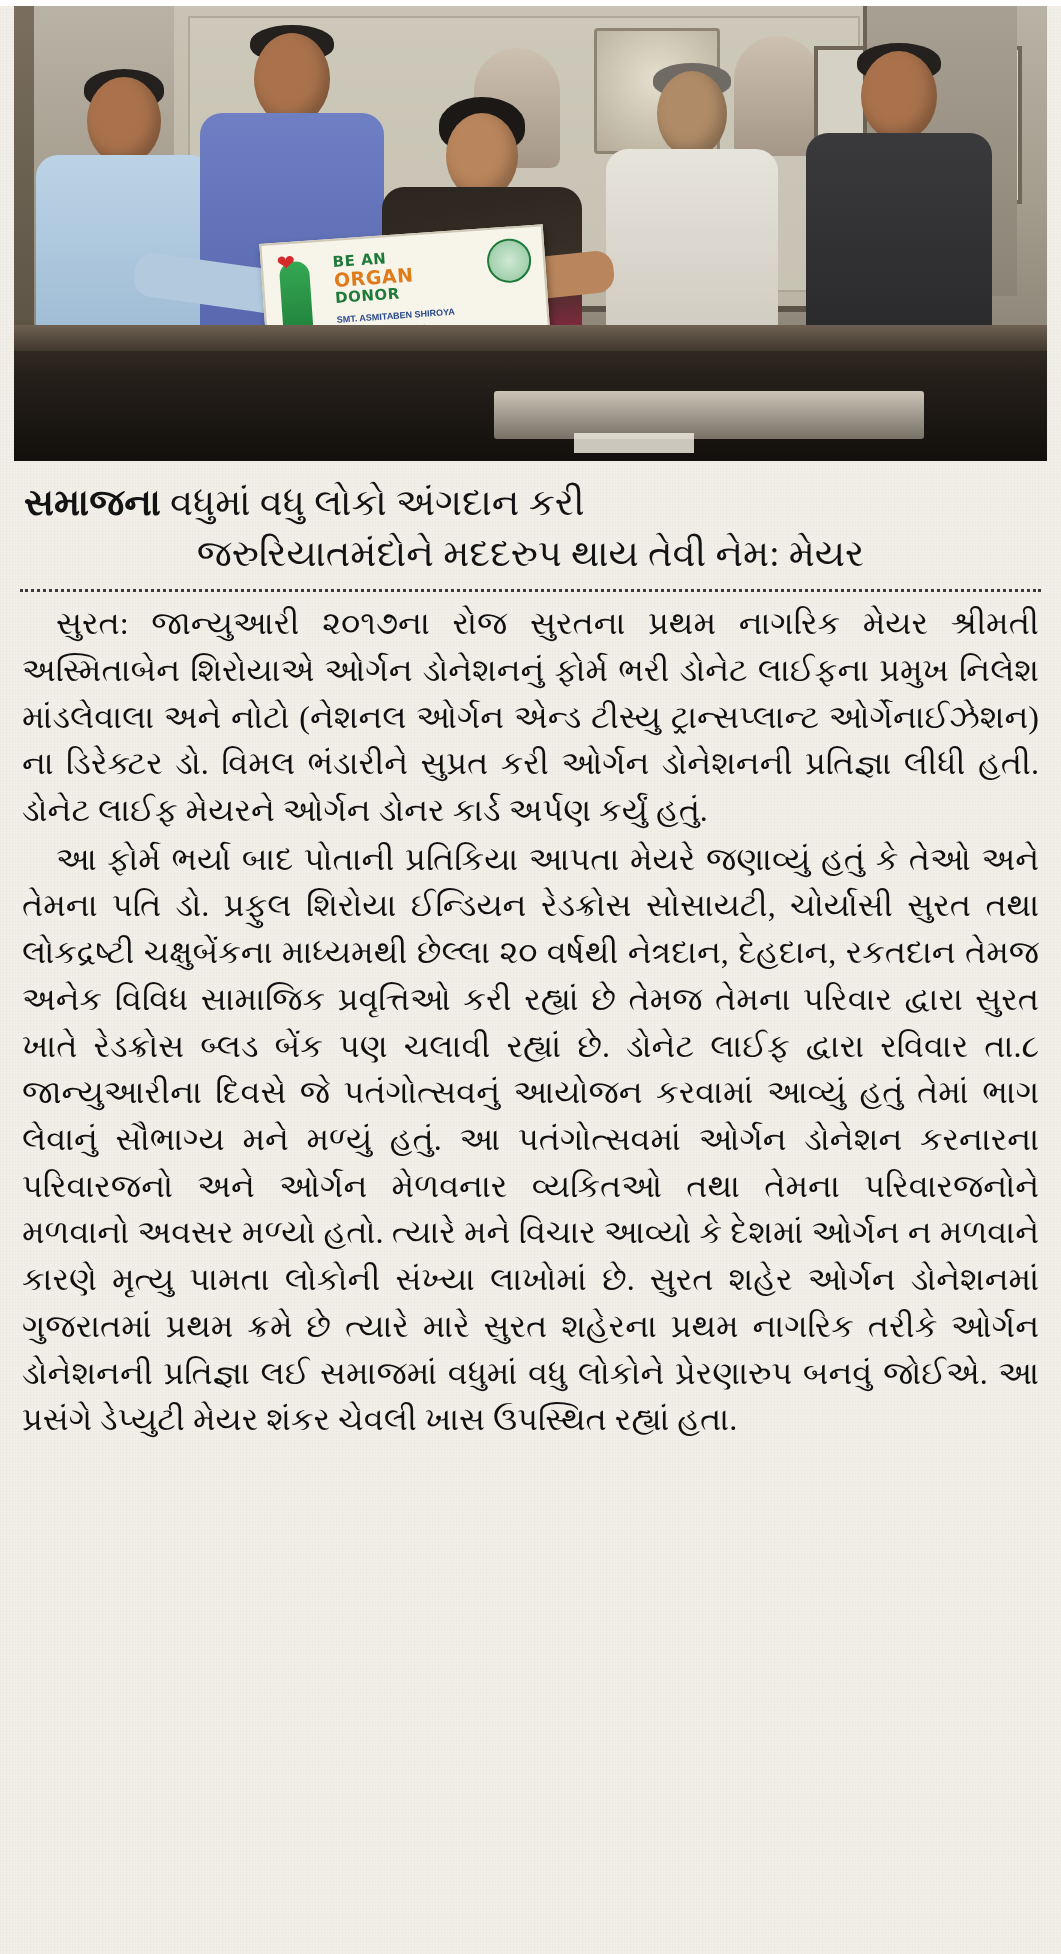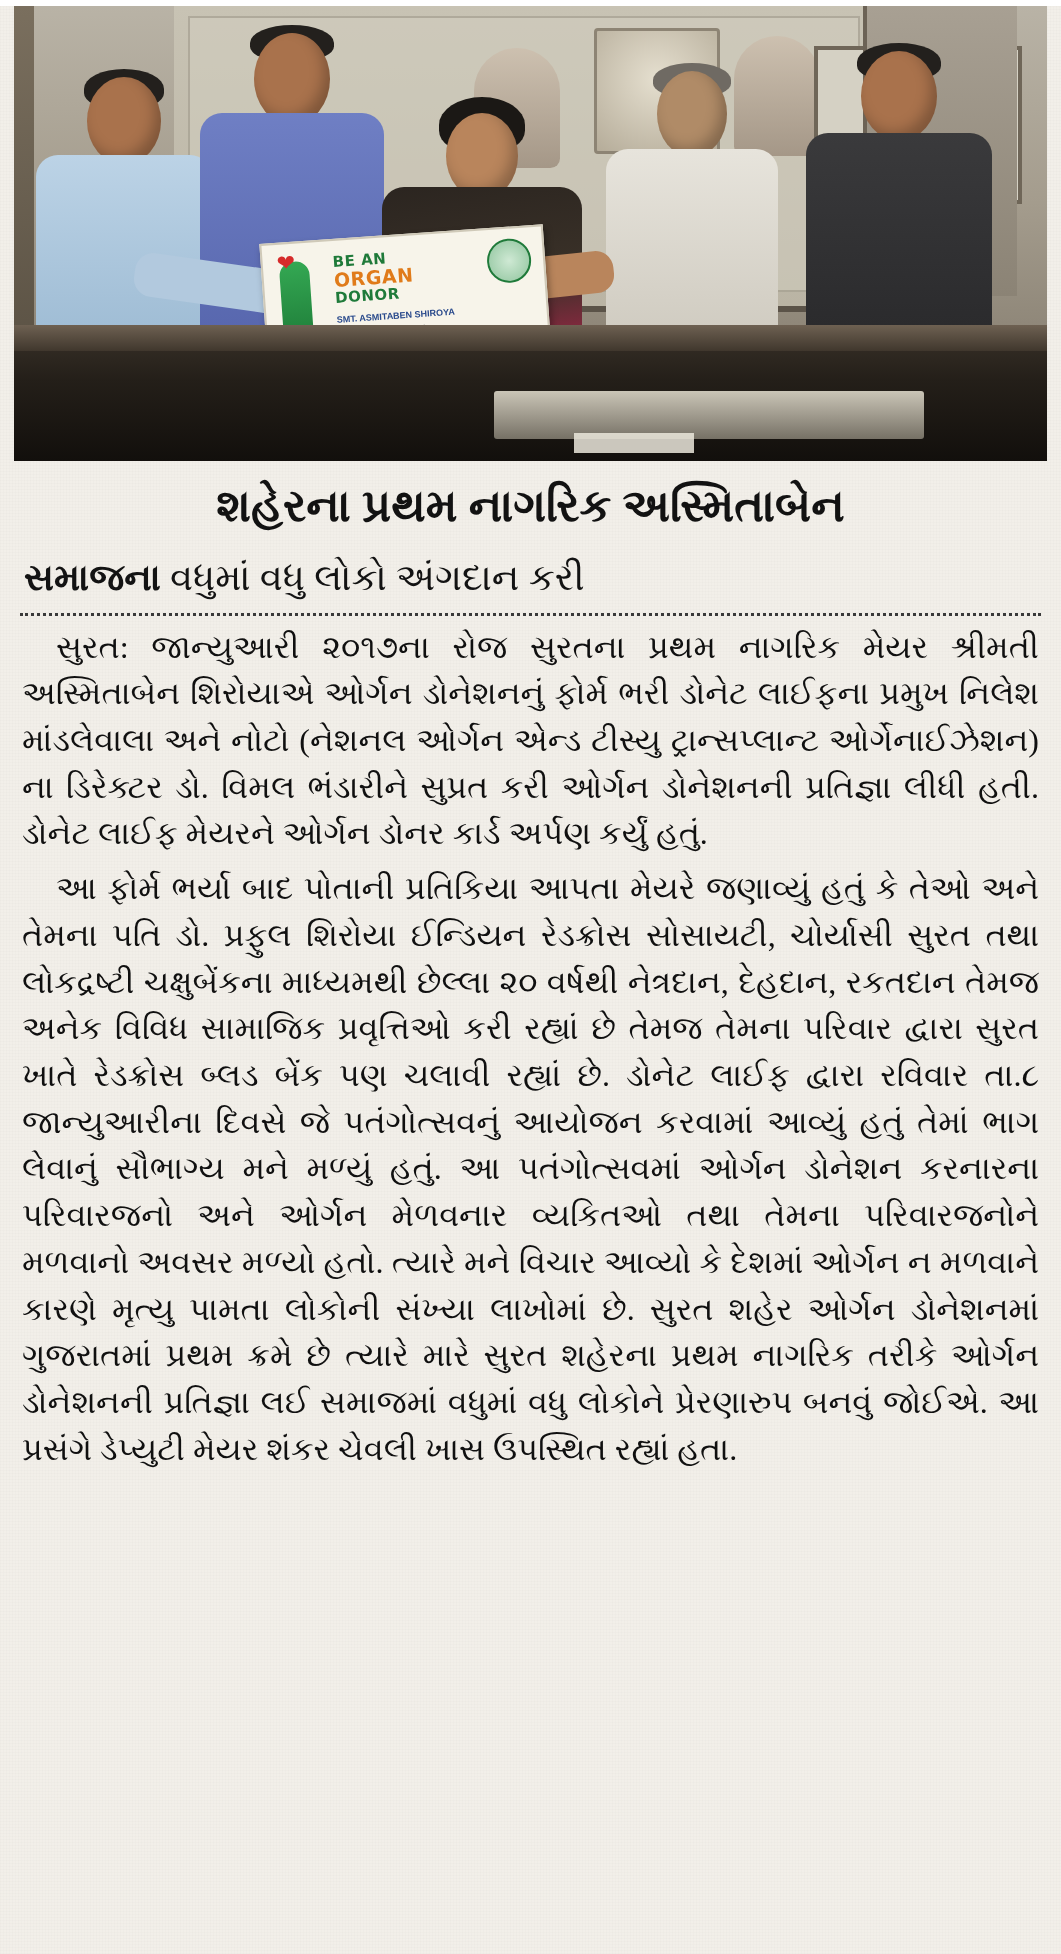--- a/index.html
+++ b/index.html
@@ -331,7 +331,6 @@
   </div>
 
   <div class="headline">
-    <span class="line">શહેરના પ્રથમ નાગરિક અસ્મિતાબેન</span>
   </div>
 
   <div class="subhead">

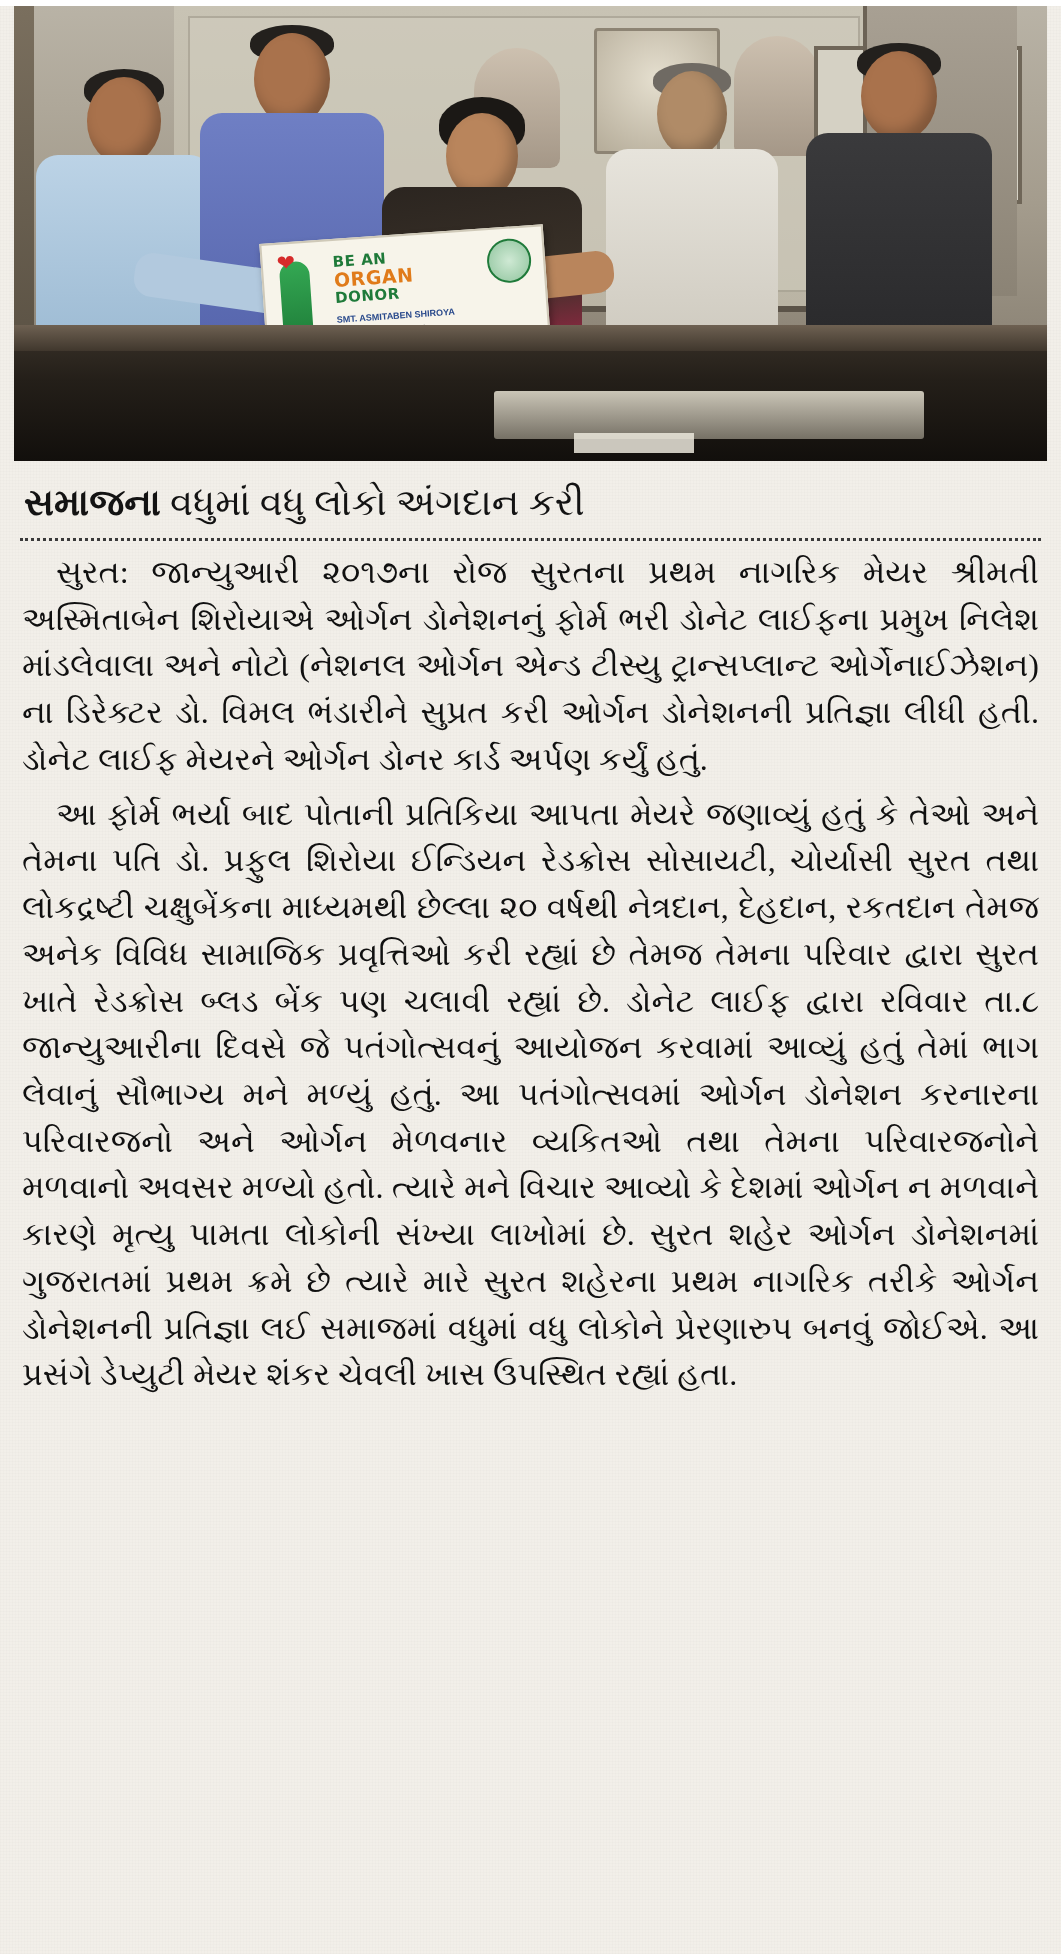--- a/index.html
+++ b/index.html
@@ -335,6 +335,7 @@
 
   <div class="subhead">
     <span class="bold">સમાજના</span><span> વધુમાં વધુ લોકો અંગદાન કરી</span>
+    <span class="line2">જરુરિયાતમંદોને મદદરુપ થાય તેવી નેમ: મેયર</span>
   </div>
 
   <div class="divider"></div>

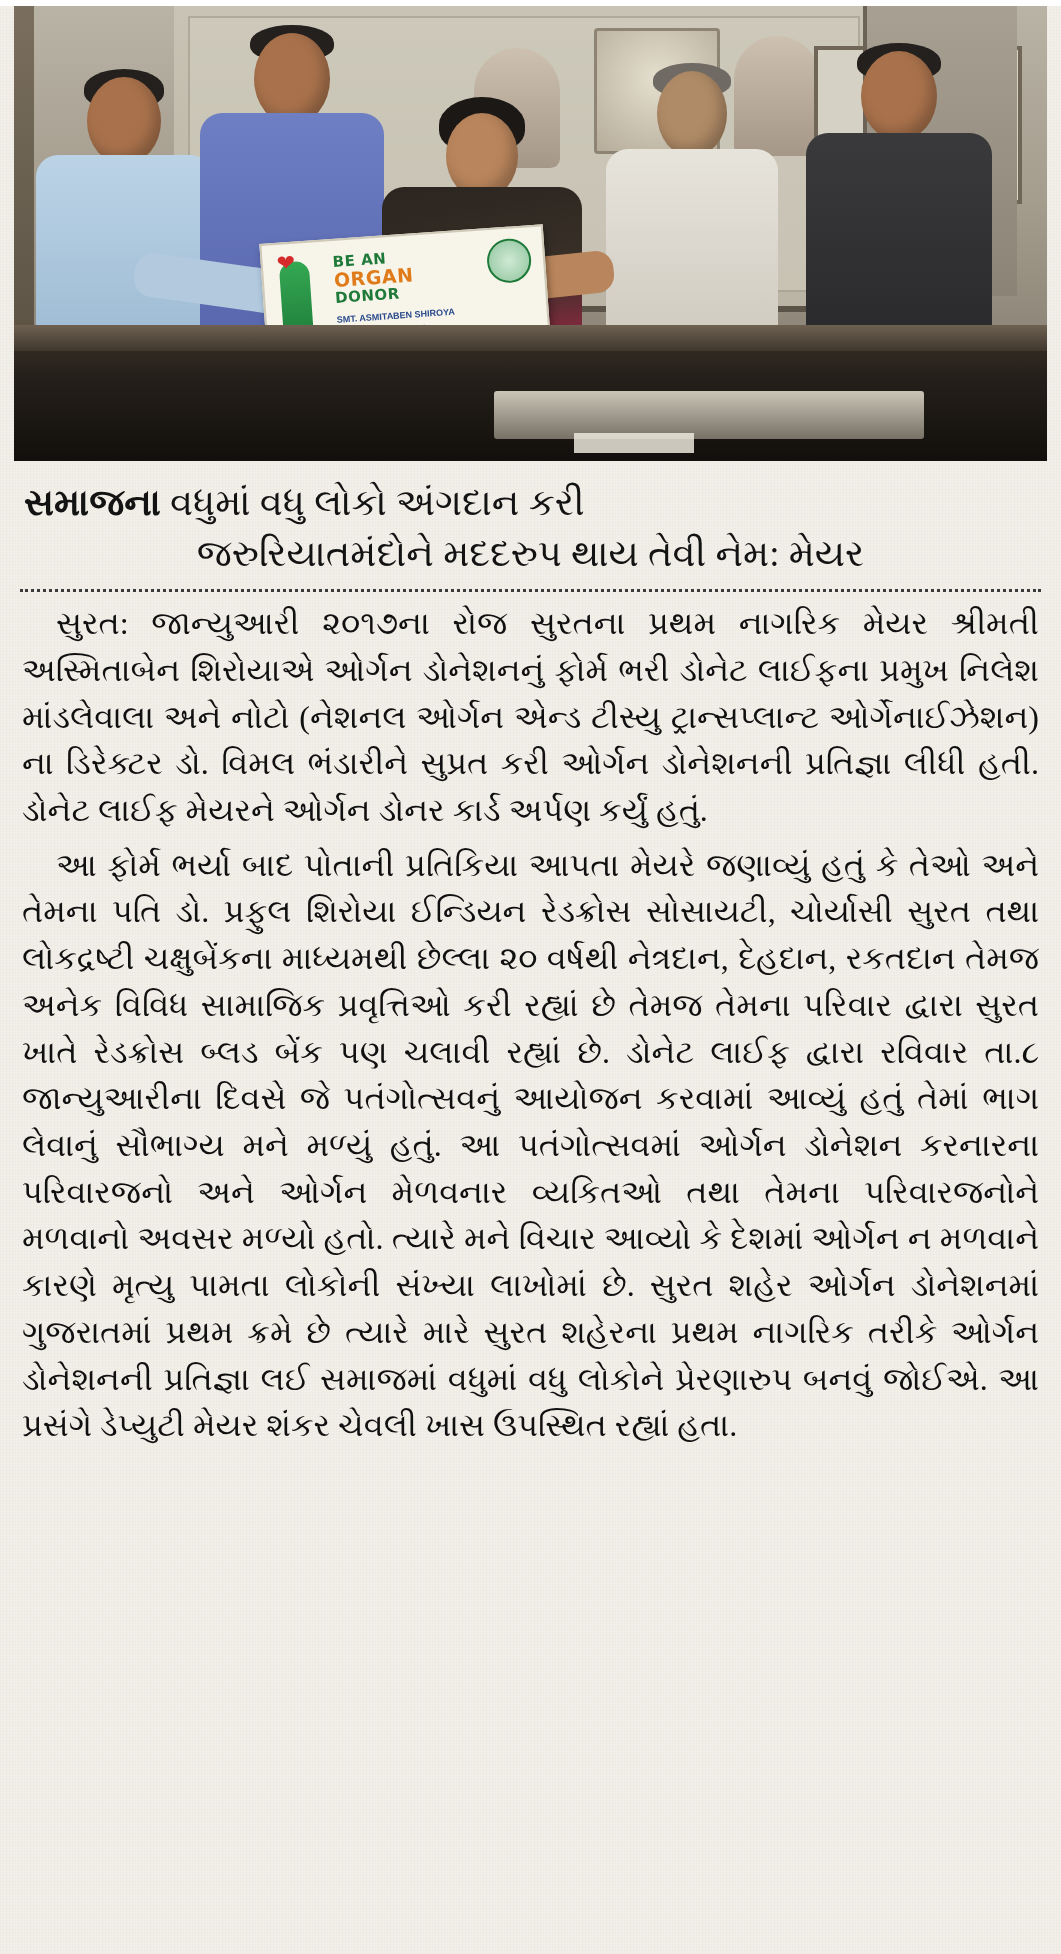--- a/index.html
+++ b/index.html
@@ -258,7 +258,7 @@
     text-justify: inter-word;
   }
   .body-text p { margin: 0 0 0 0; text-indent: 34px; }
-  .body-text p + p { margin-top: 8px; font-family: Liberation Serif, serif; }
+  .body-text p + p { margin-top: 2px; font-family: Liberation Serif, serif; }
 </style>
 </head>
 <body>

